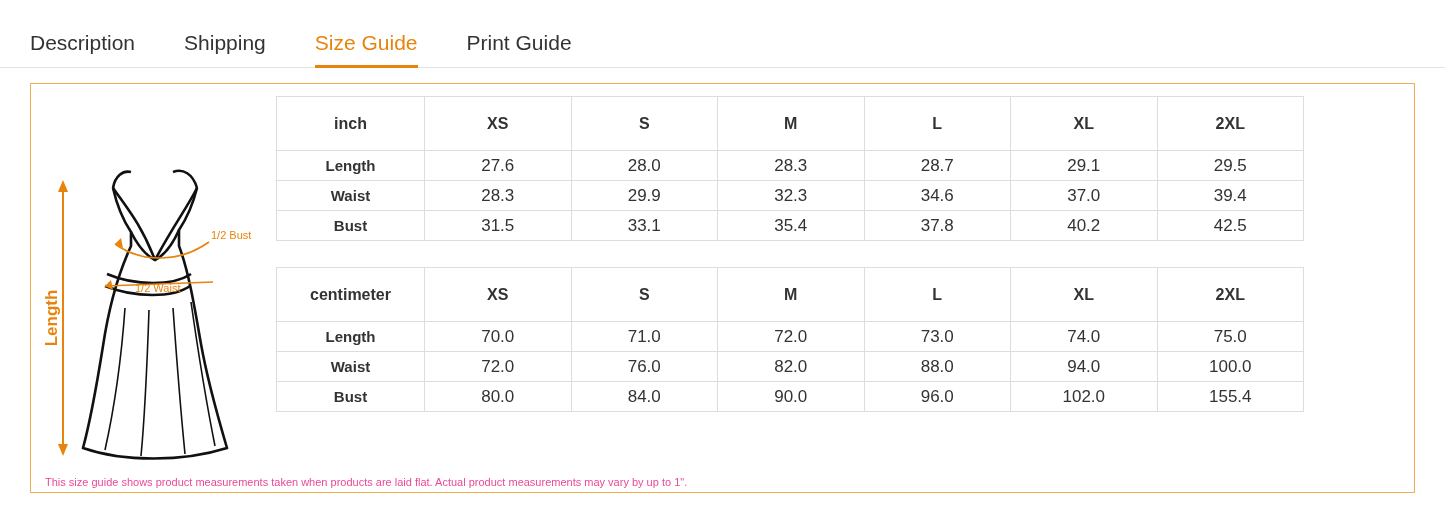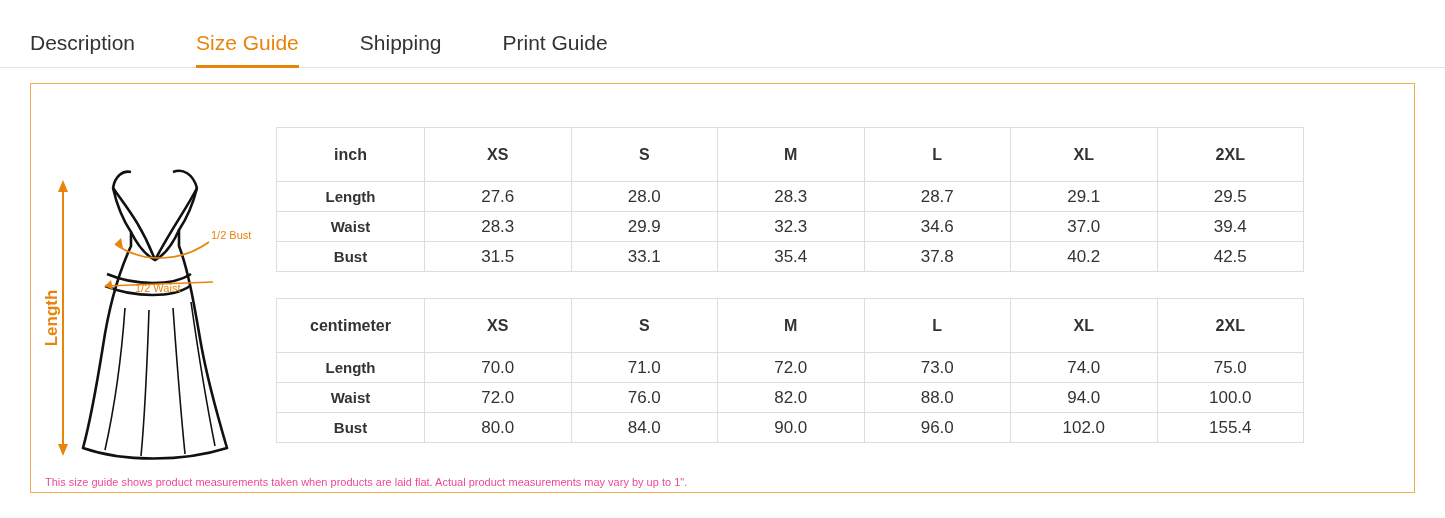--- a/index.html
+++ b/index.html
@@ -17,7 +17,7 @@
   .tabs {
     display: flex;
     align-items: flex-end;
-    gap: 17px;
+    gap: 5px;
     padding: 0 30px;
     height: 68px;
     border-bottom: 1px solid #e2e2e2;

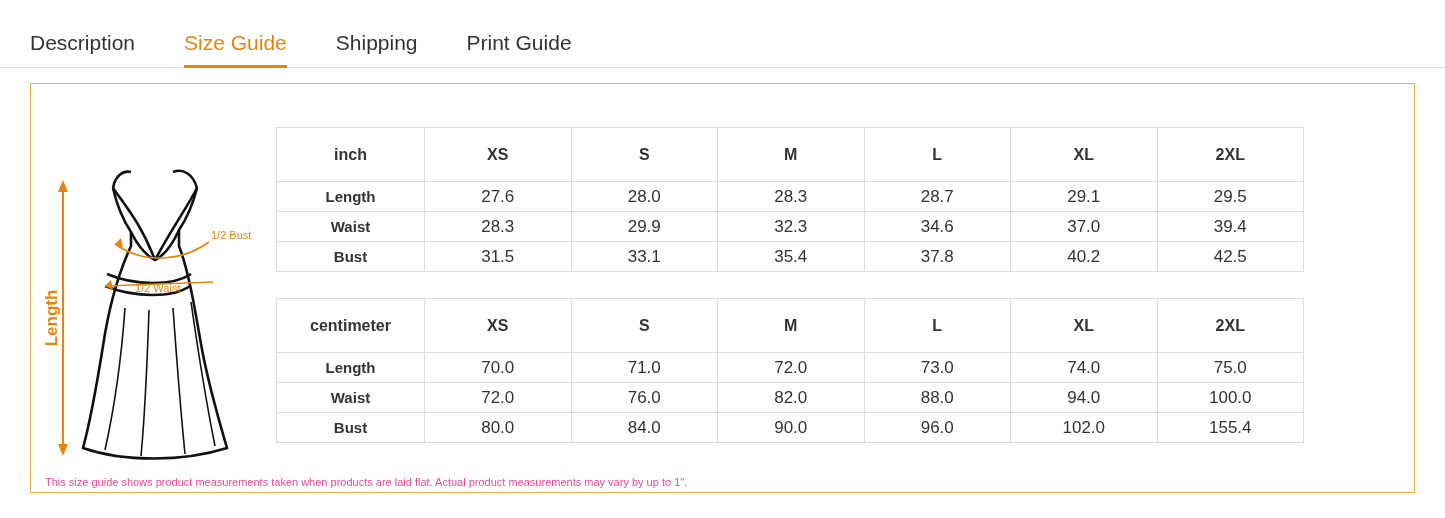--- a/index.html
+++ b/index.html
@@ -115,8 +115,8 @@
 
 <div class="tabs">
   <div class="tab">Description</div>
+  <div class="tab">Shipping</div>
   <div class="tab active">Size Guide</div>
-  <div class="tab">Shipping</div>
   <div class="tab">Print Guide</div>
 </div>
 

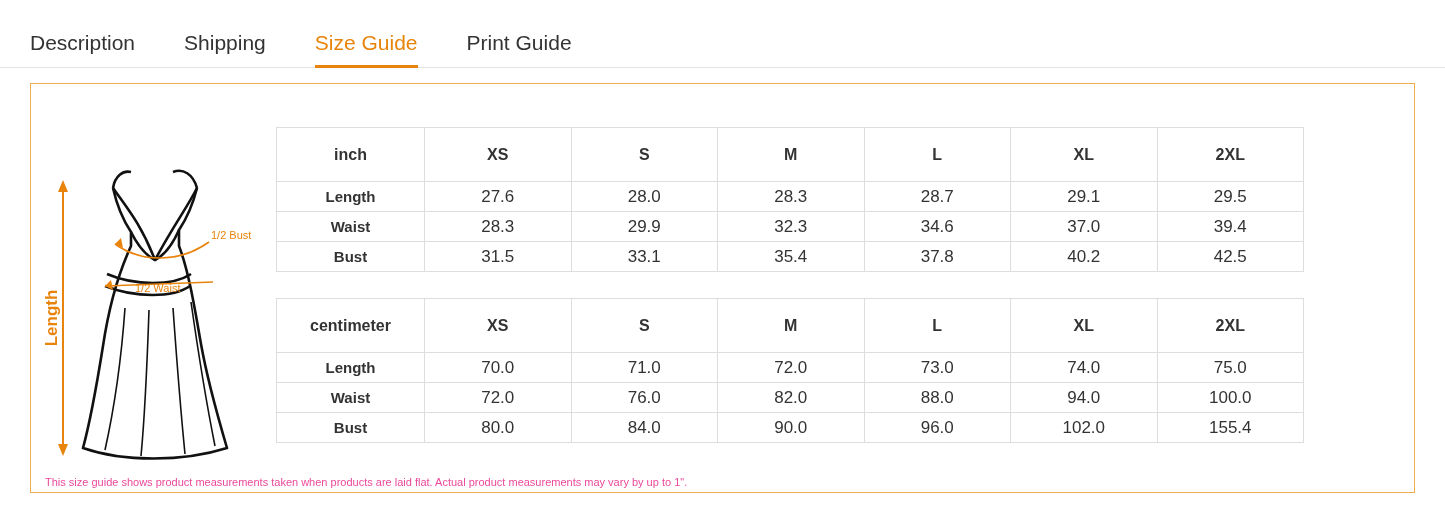--- a/index.html
+++ b/index.html
@@ -79,7 +79,6 @@
     border-collapse: collapse;
     width: 100%;
     table-layout: fixed;
-    margin-top: 31px;
   }
   table + table { margin-top: 26px; border-radius: 29px; }
   th, td {

